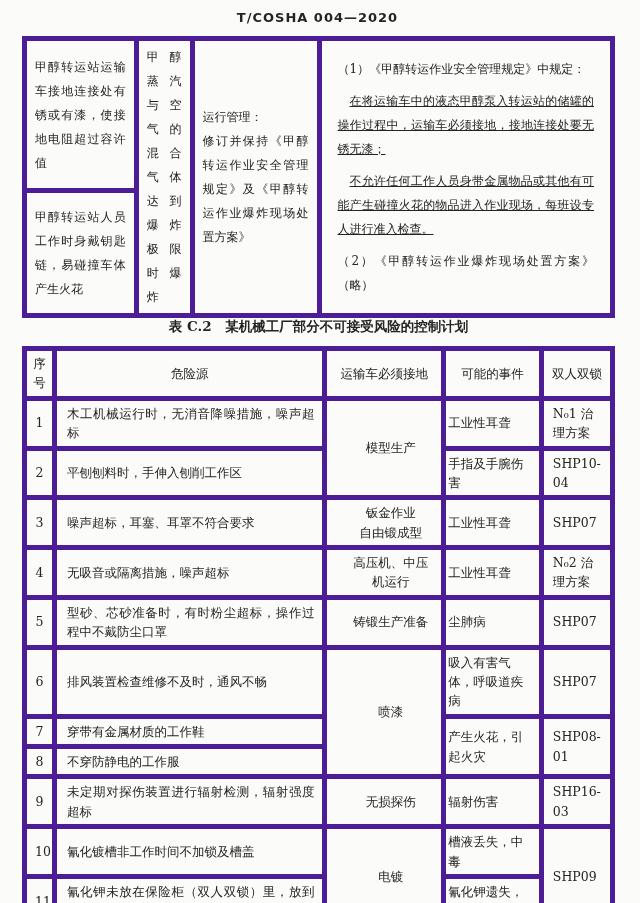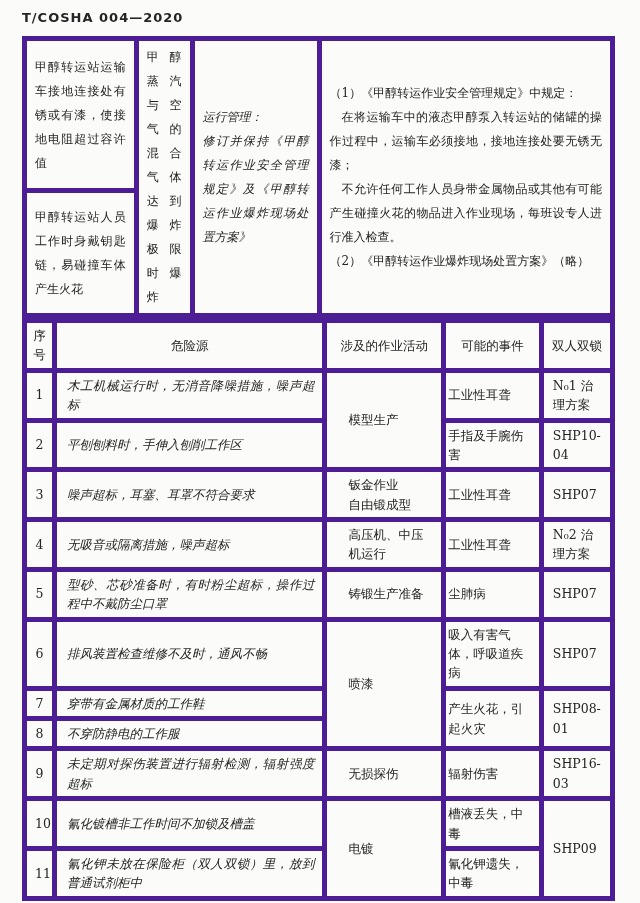--- a/index.html
+++ b/index.html
@@ -12,7 +12,7 @@
   }
   .page{padding:8px 25px 10px 22px;box-sizing:border-box;width:640px;}
   .doc-header{
-    text-align:left;
+    text-align:center;
     font-family:"DejaVu Sans","Liberation Sans",sans-serif;
     font-weight:bold;font-size:13px;letter-spacing:1px;
     padding-right:2px;margin-top:2px;

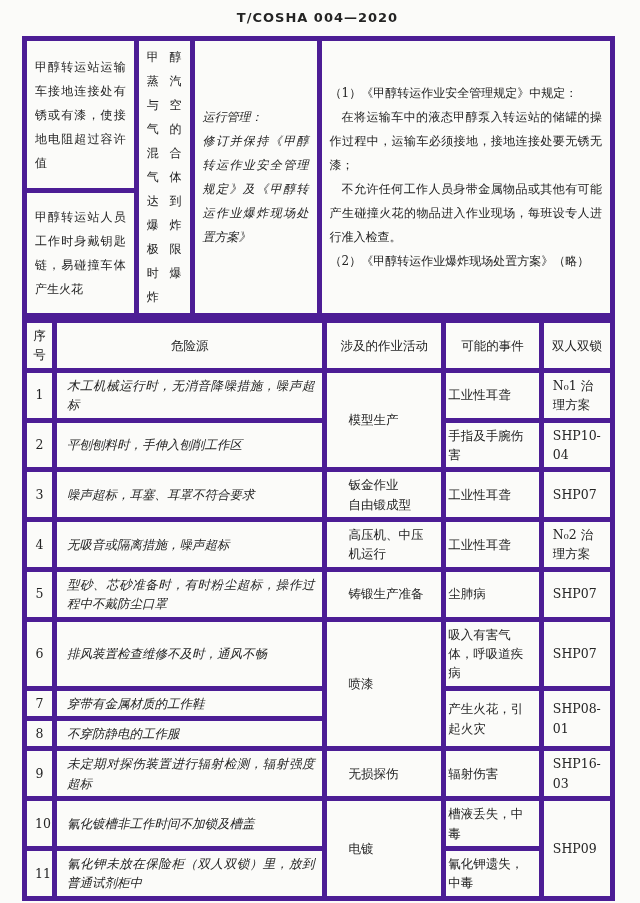--- a/index.html
+++ b/index.html
@@ -26,7 +26,7 @@
   .tt-control{line-height:2.15;text-align:justify;padding:4px 9px;font-style:italic;}
   .tt-control .p2{text-align:justify;}
   .tt-detail{line-height:2.15;padding:6px 10px;}
-  .tt-detail p{margin:0;text-align:justify;}
+  .tt-detail p{margin:8px;text-align:justify;}
   .tt-detail p.indent{text-indent:1em;}
   .intro-paragraph{
     margin:21px 0 13px 0;

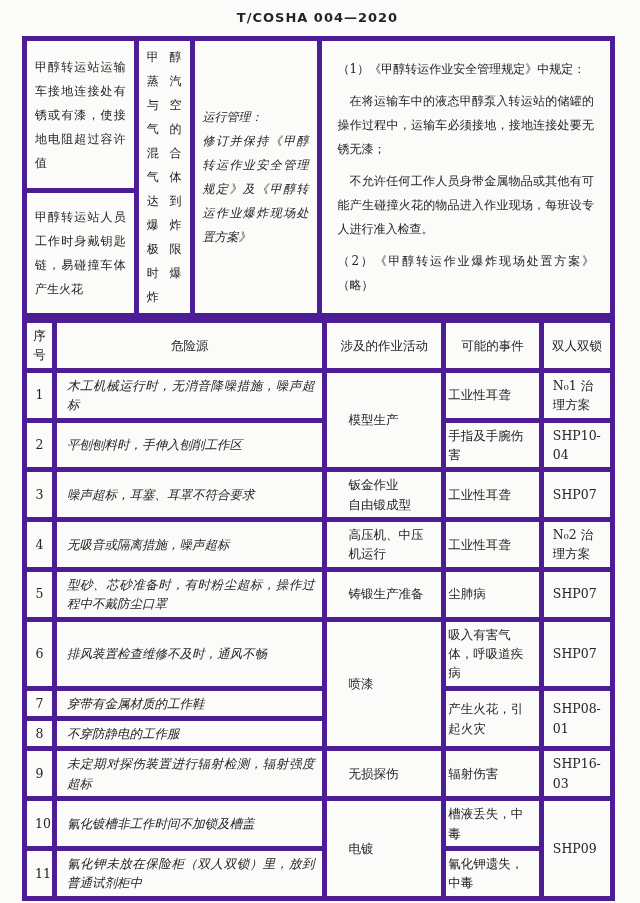--- a/index.html
+++ b/index.html
@@ -27,7 +27,7 @@
   .tt-control .p2{text-align:justify;}
   .tt-detail{line-height:2.15;padding:6px 10px;}
   .tt-detail p{margin:8px;text-align:justify;}
-  .tt-detail p.indent{text-indent:1em;}
+  .tt-detail p.indent{text-indent:1em;text-decoration:underline;}
   .intro-paragraph{
     margin:21px 0 13px 0;
     font-size:13.5px;line-height:1.7;

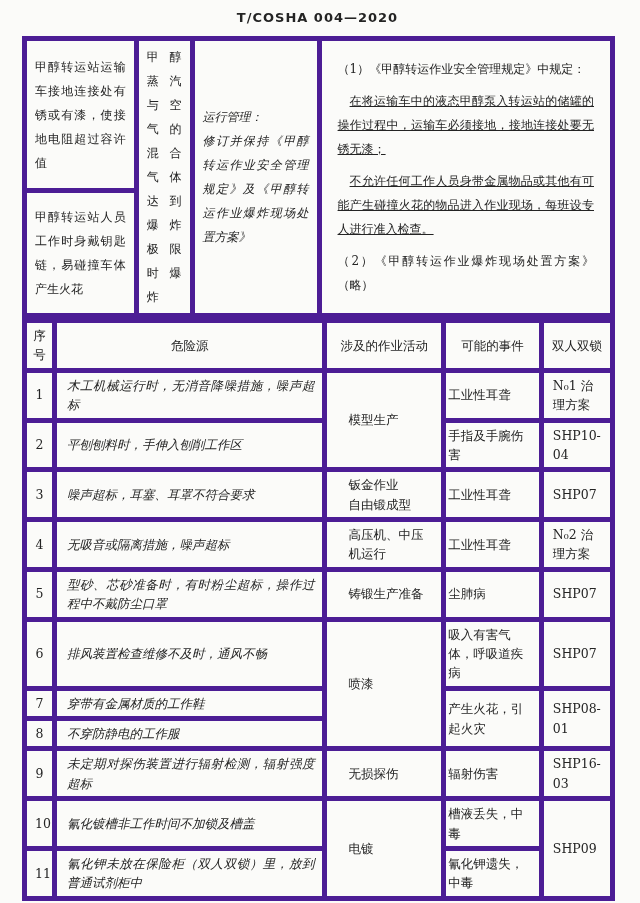--- a/index.html
+++ b/index.html
@@ -23,7 +23,7 @@
   .top-table td{padding:4px 8px;line-height:2.0;}
   .tt-hazard{text-align:justify;}
   .tt-consequence{padding:4px 6px;text-align:justify;margin-top:36px;}
-  .tt-control{line-height:2.15;text-align:justify;padding:4px 9px;font-style:italic;}
+  .tt-control{line-height:2.15;text-align:justify;padding:4px 9px;}
   .tt-control .p2{text-align:justify;}
   .tt-detail{line-height:2.15;padding:6px 10px;}
   .tt-detail p{margin:8px;text-align:justify;}

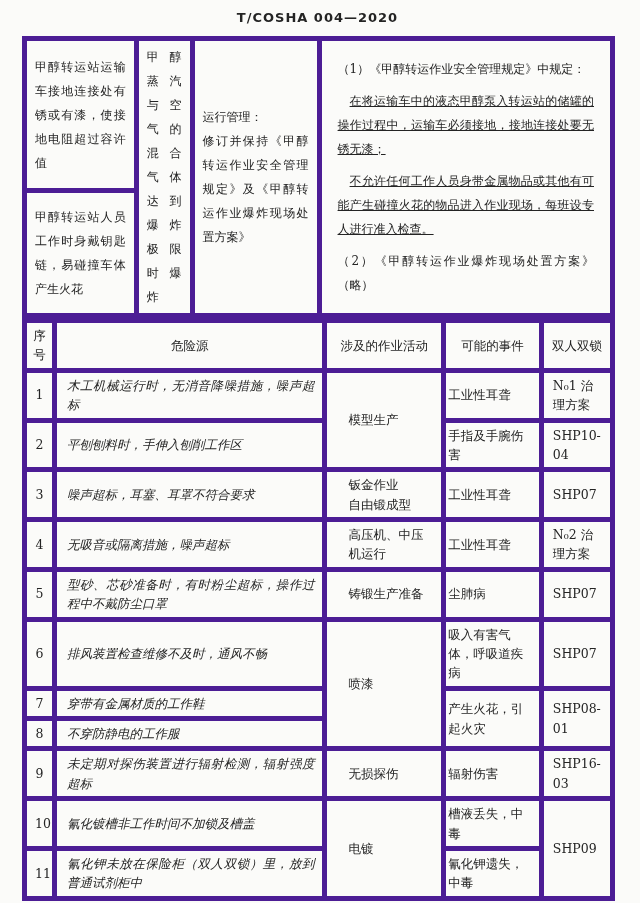--- a/index.html
+++ b/index.html
@@ -82,6 +82,7 @@
     </table>
 
 
+  <div class="table-caption">表 C.2　某机械工厂部分不可接受风险的控制计划</div>
 
   <table class="main-table">
     <colgroup>

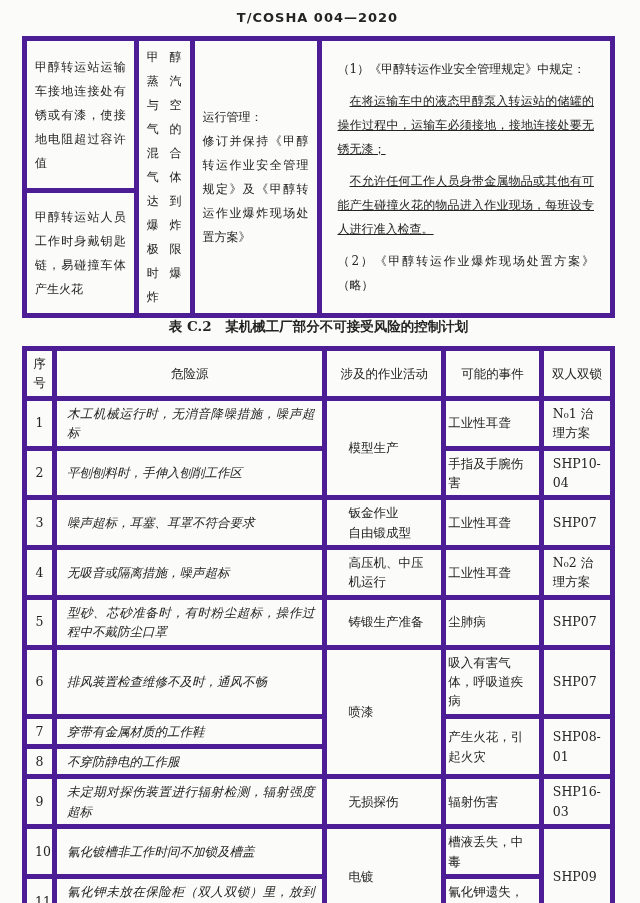--- a/index.html
+++ b/index.html
@@ -96,7 +96,7 @@
         <tr class="head">
       <td>序号</td>
       <td>危险源</td>
-      <td>涉及的作业活动</td>
+      <td>运输车必须接地</td>
       <td>可能的事件</td>
       <td>双人双锁</td>
     </tr>

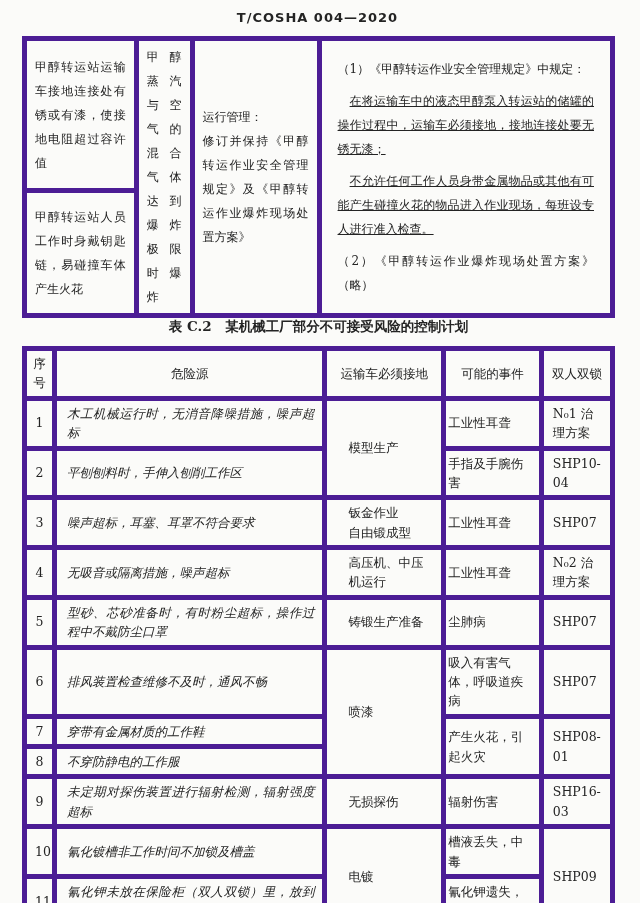--- a/index.html
+++ b/index.html
@@ -41,7 +41,7 @@
   .main-table td{padding:3px 8px;line-height:1.55;}
   .main-table .head td{height:30px;text-align:center;padding:3px 2px;}
   td.cell-no{text-align:center;height:26px;}
-  td.cell-hazard{padding-left:10px;text-align:justify;font-style:italic;}
+  td.cell-hazard{padding-left:10px;text-align:justify;}
   td.cell-activity{padding-left:21px;white-space:pre-line;}
   td.cell-event{padding-left:2px;}
   td.cell-plan{padding-left:9px;margin-top:10px;}

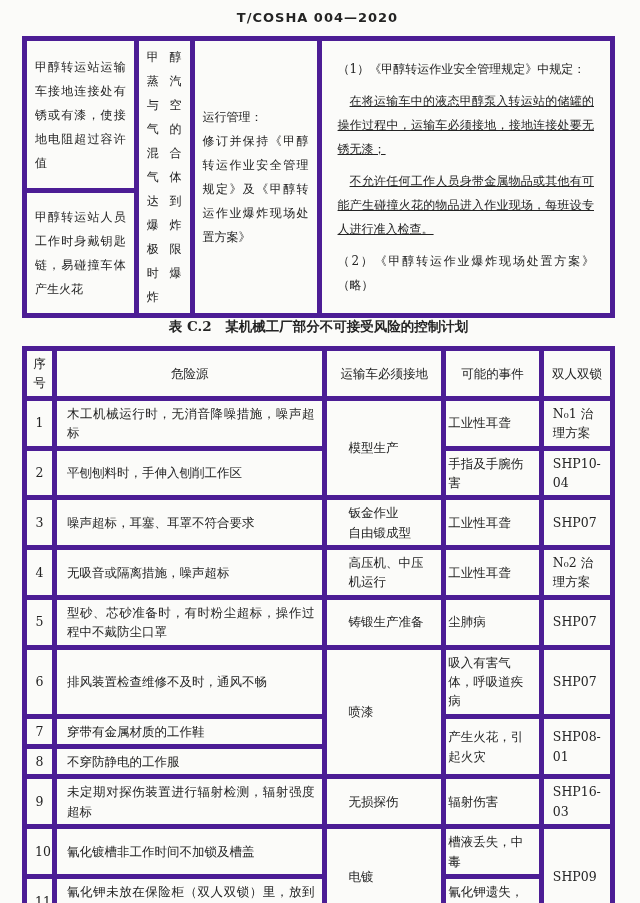--- a/index.html
+++ b/index.html
@@ -42,7 +42,7 @@
   .main-table .head td{height:30px;text-align:center;padding:3px 2px;}
   td.cell-no{text-align:center;height:26px;}
   td.cell-hazard{padding-left:10px;text-align:justify;}
-  td.cell-activity{padding-left:21px;white-space:pre-line;}
+  td.cell-activity{padding-left:21px;white-space:pre-line;text-align:center;}
   td.cell-event{padding-left:2px;}
   td.cell-plan{padding-left:9px;margin-top:10px;}
 </style>

